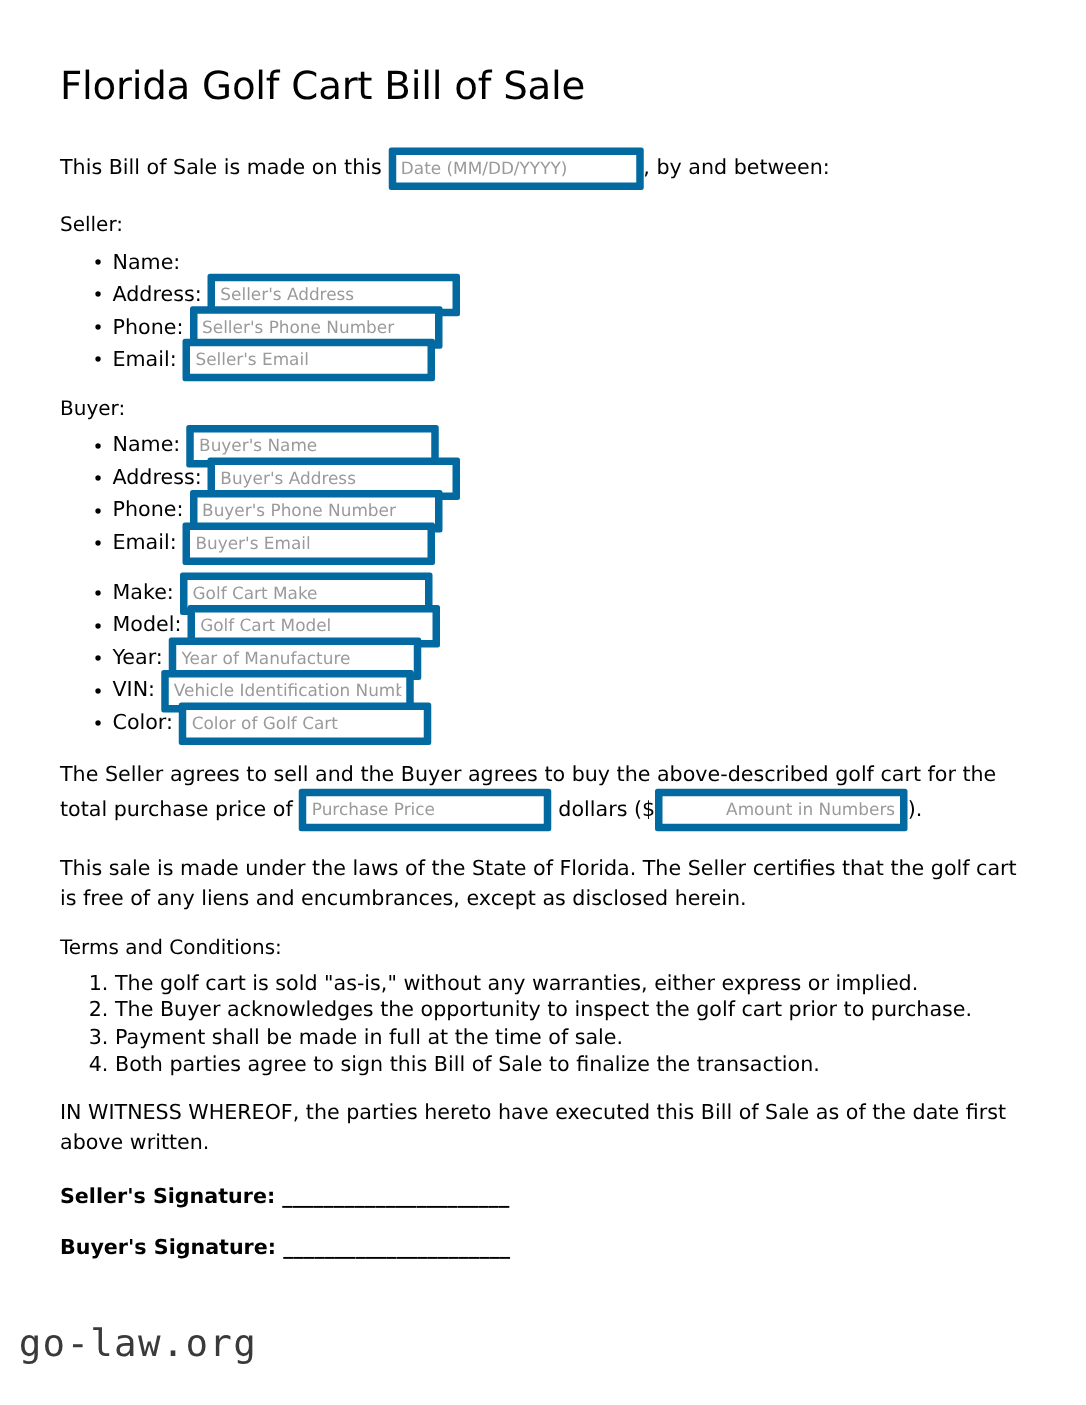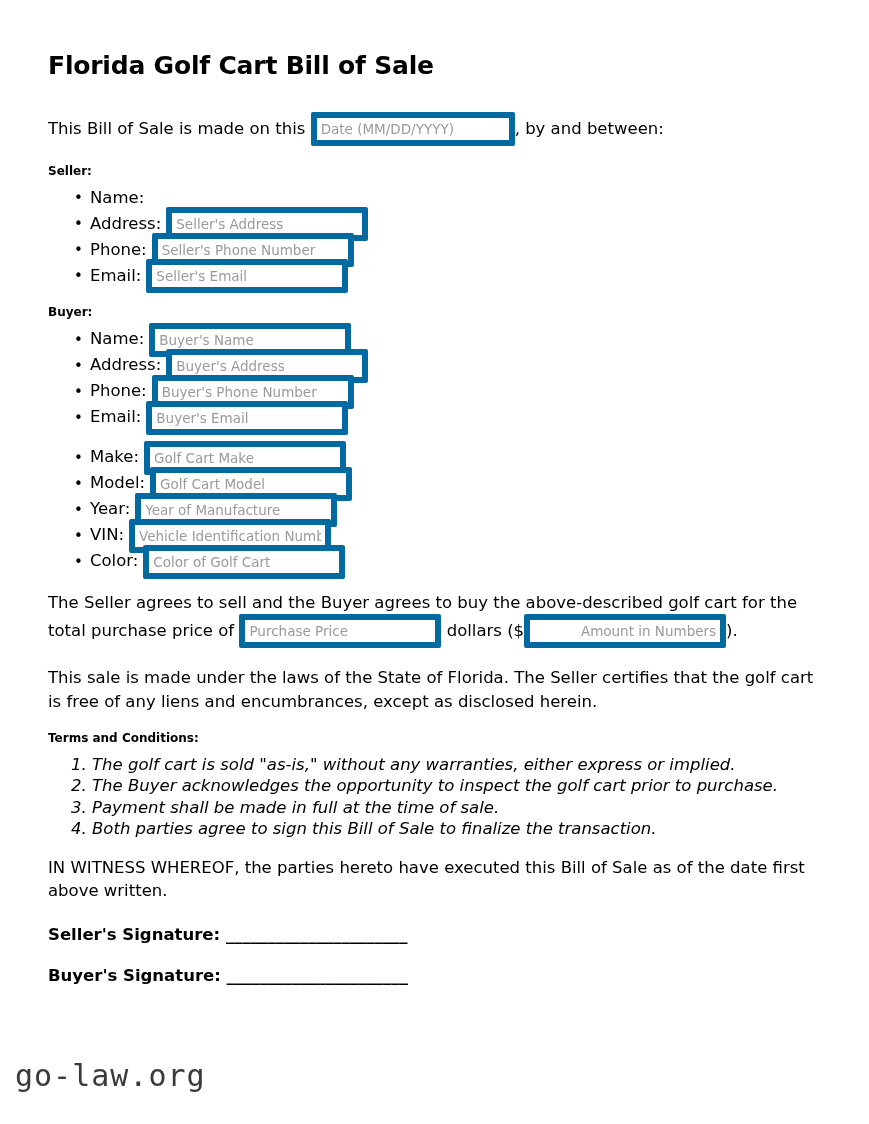--- a/index.html
+++ b/index.html
@@ -32,8 +32,8 @@
 
   h1.doc-title {
     font-family: "DejaVu Sans", sans-serif;
-    font-size: 25px;
-    font-weight: bold;
+    font-size: 31px;
+    font-weight: normal;
     letter-spacing: -0.2px;
     margin: 0 0 32px 0;
     line-height: 1.1;

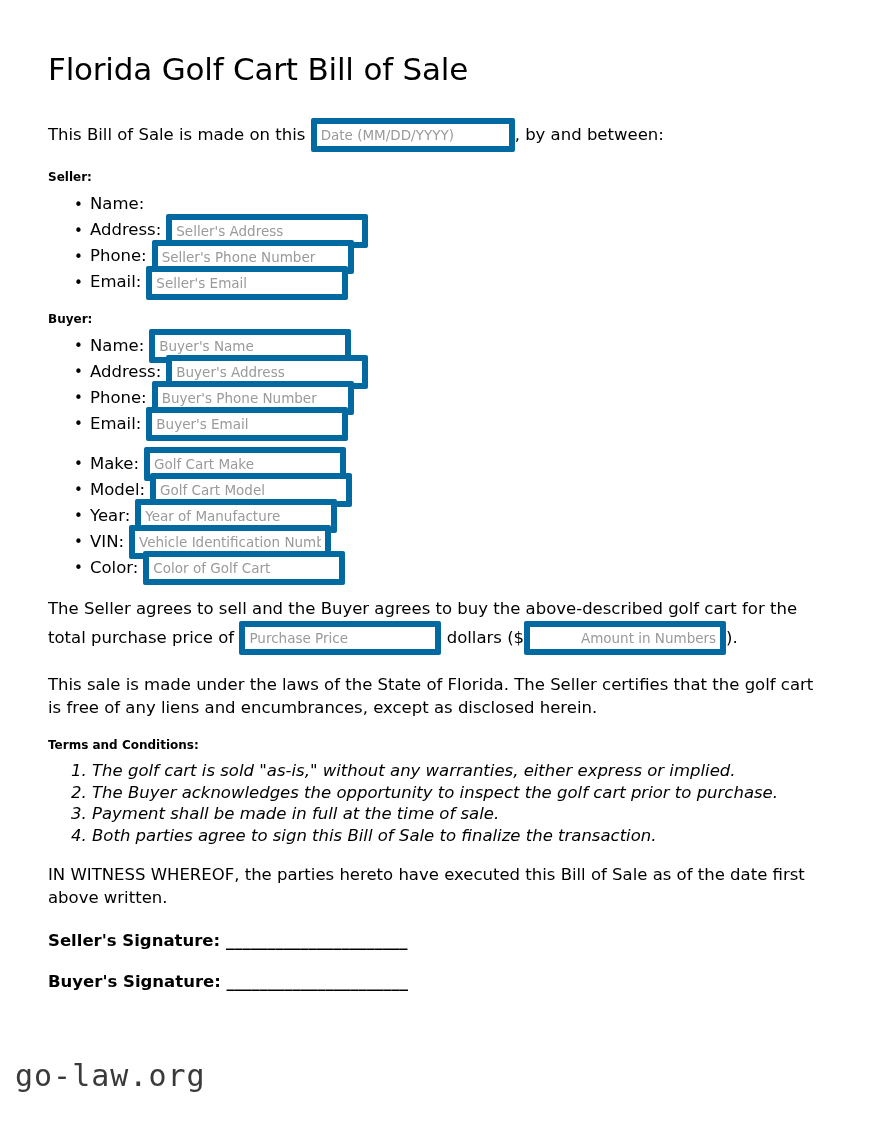--- a/index.html
+++ b/index.html
@@ -51,8 +51,8 @@
   }
 
   h3.section-head {
-    font-size: 12px;
-    font-weight: bold;
+    font-size: 16px;
+    font-weight: normal;
     margin: 0 0 8px 0;
     line-height: 1.3;
   }

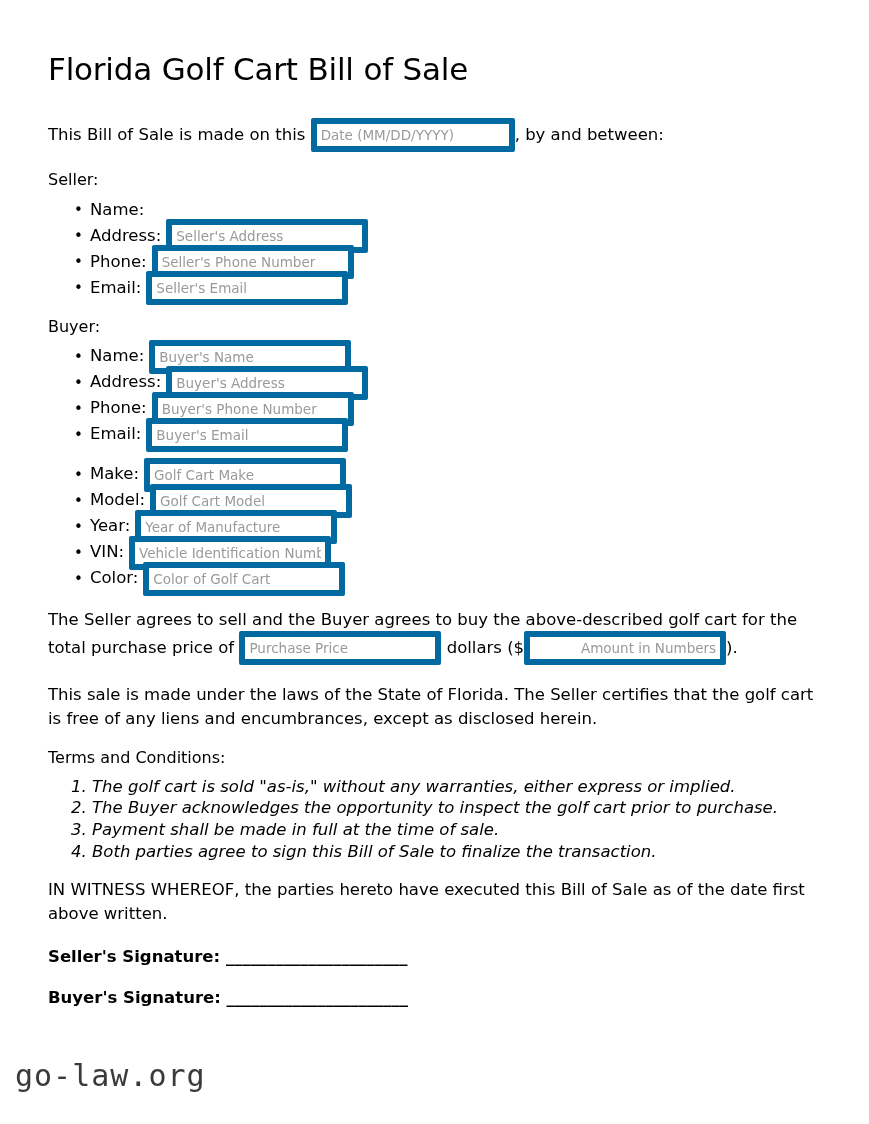--- a/index.html
+++ b/index.html
@@ -127,7 +127,6 @@
   }
   ol.terms > li {
     margin: 0 0 1px 0;
-    font-style: italic;
   }
 
   .sig-block {

